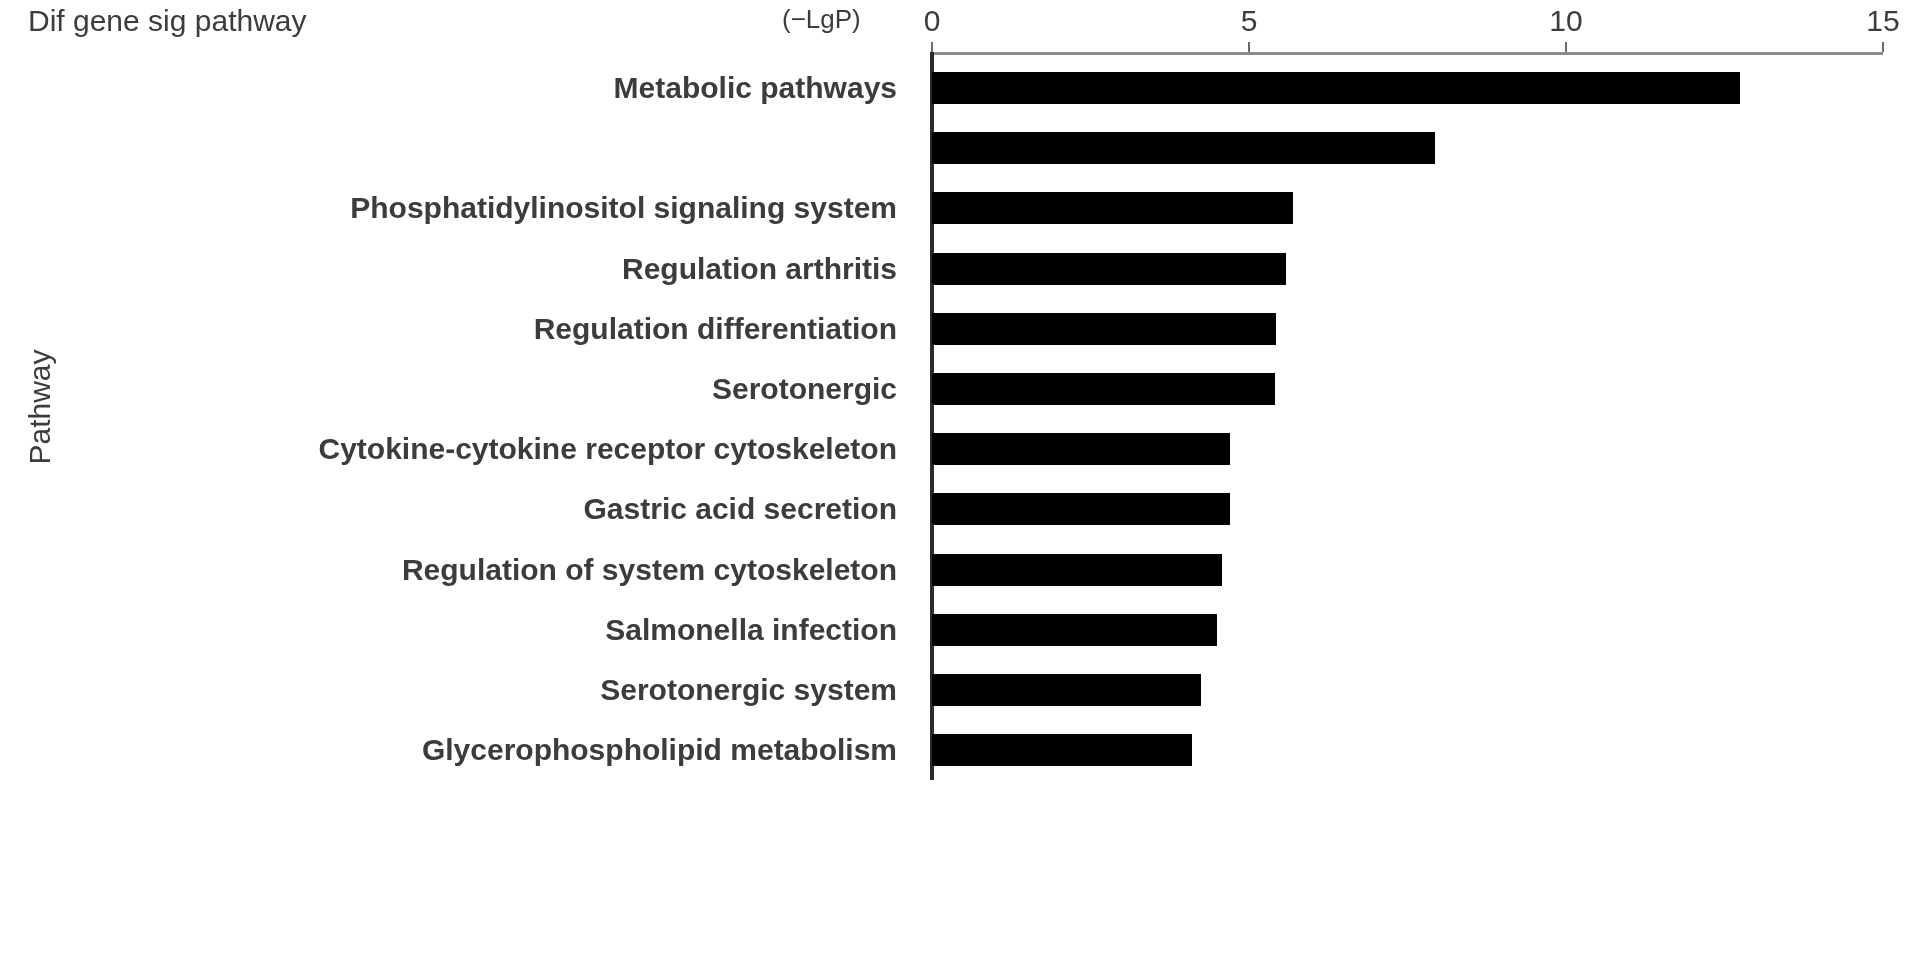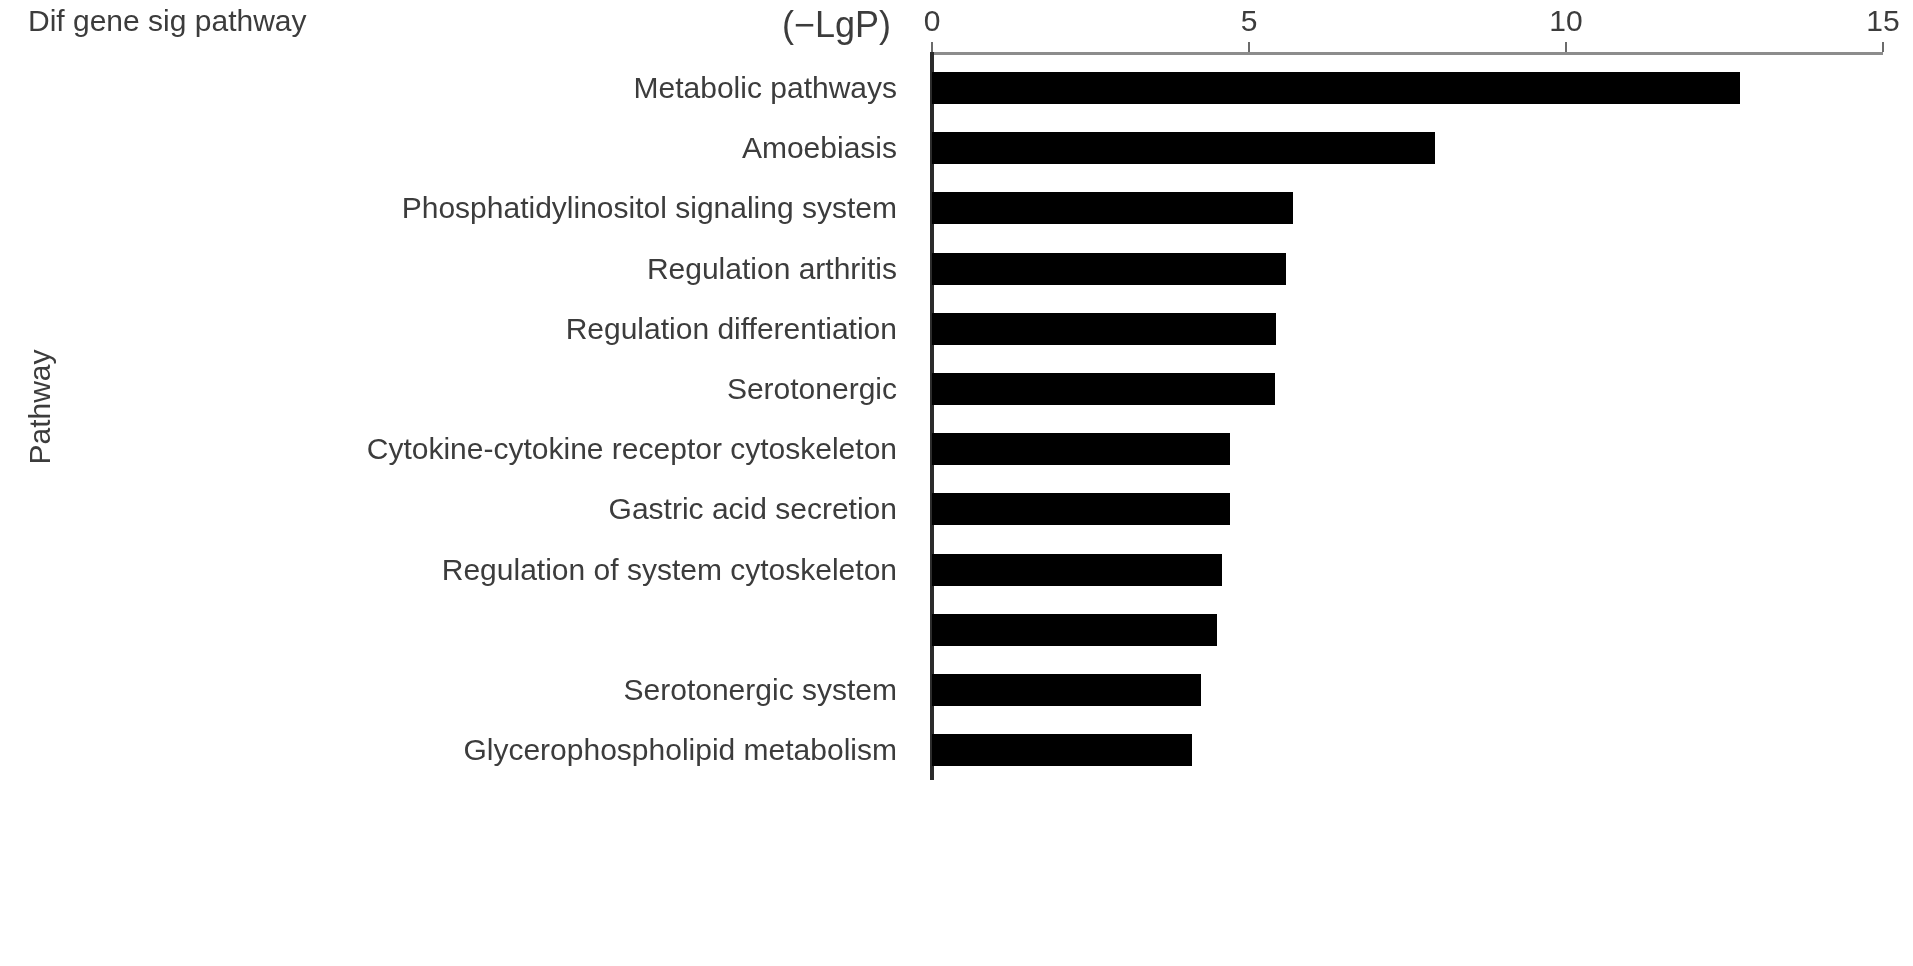--- a/index.html
+++ b/index.html
@@ -47,7 +47,7 @@
     position: absolute;
     left: 782px;
     top: 4px;
-    font-size: 36px;
+    font-size: 26px;
     color: #3c3c3c;
     white-space: nowrap;
   }

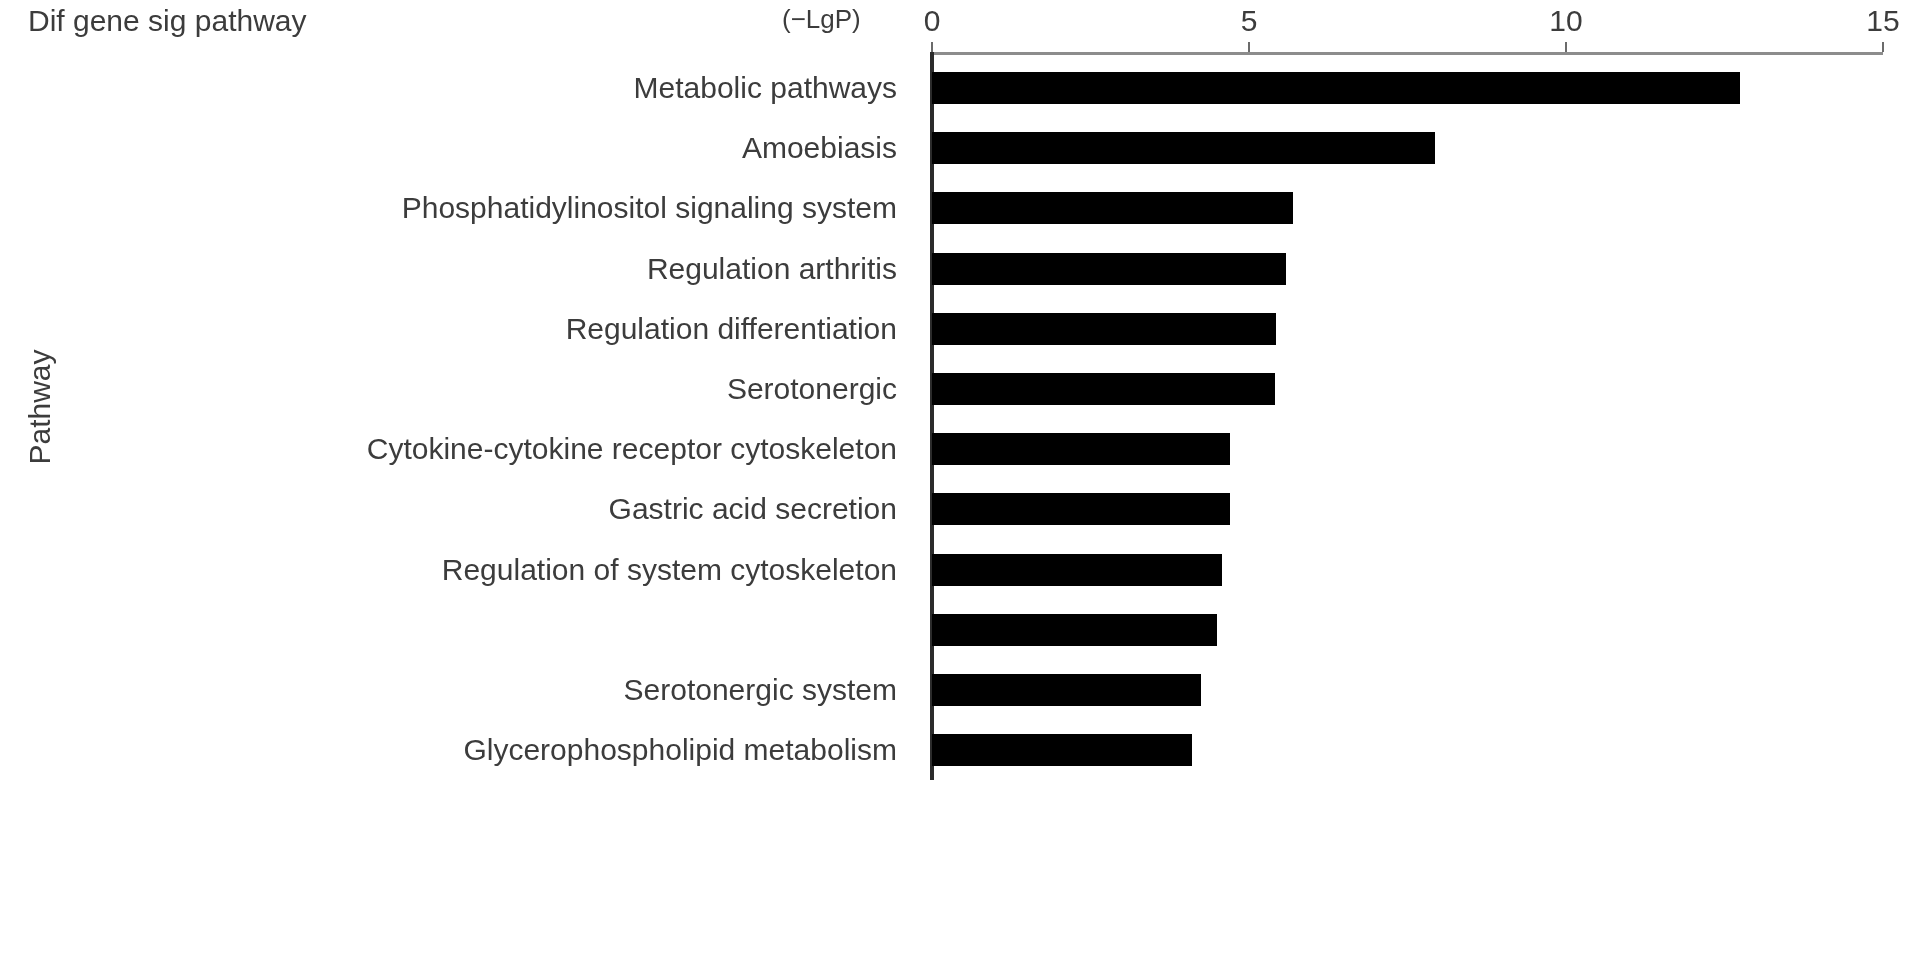--- a/index.html
+++ b/index.html
@@ -115,6 +115,7 @@
   .bar-row {
     position: relative;
     height: 60.2px;
+    font-weight: bold;
   }
 
   .bar-label-wrap {

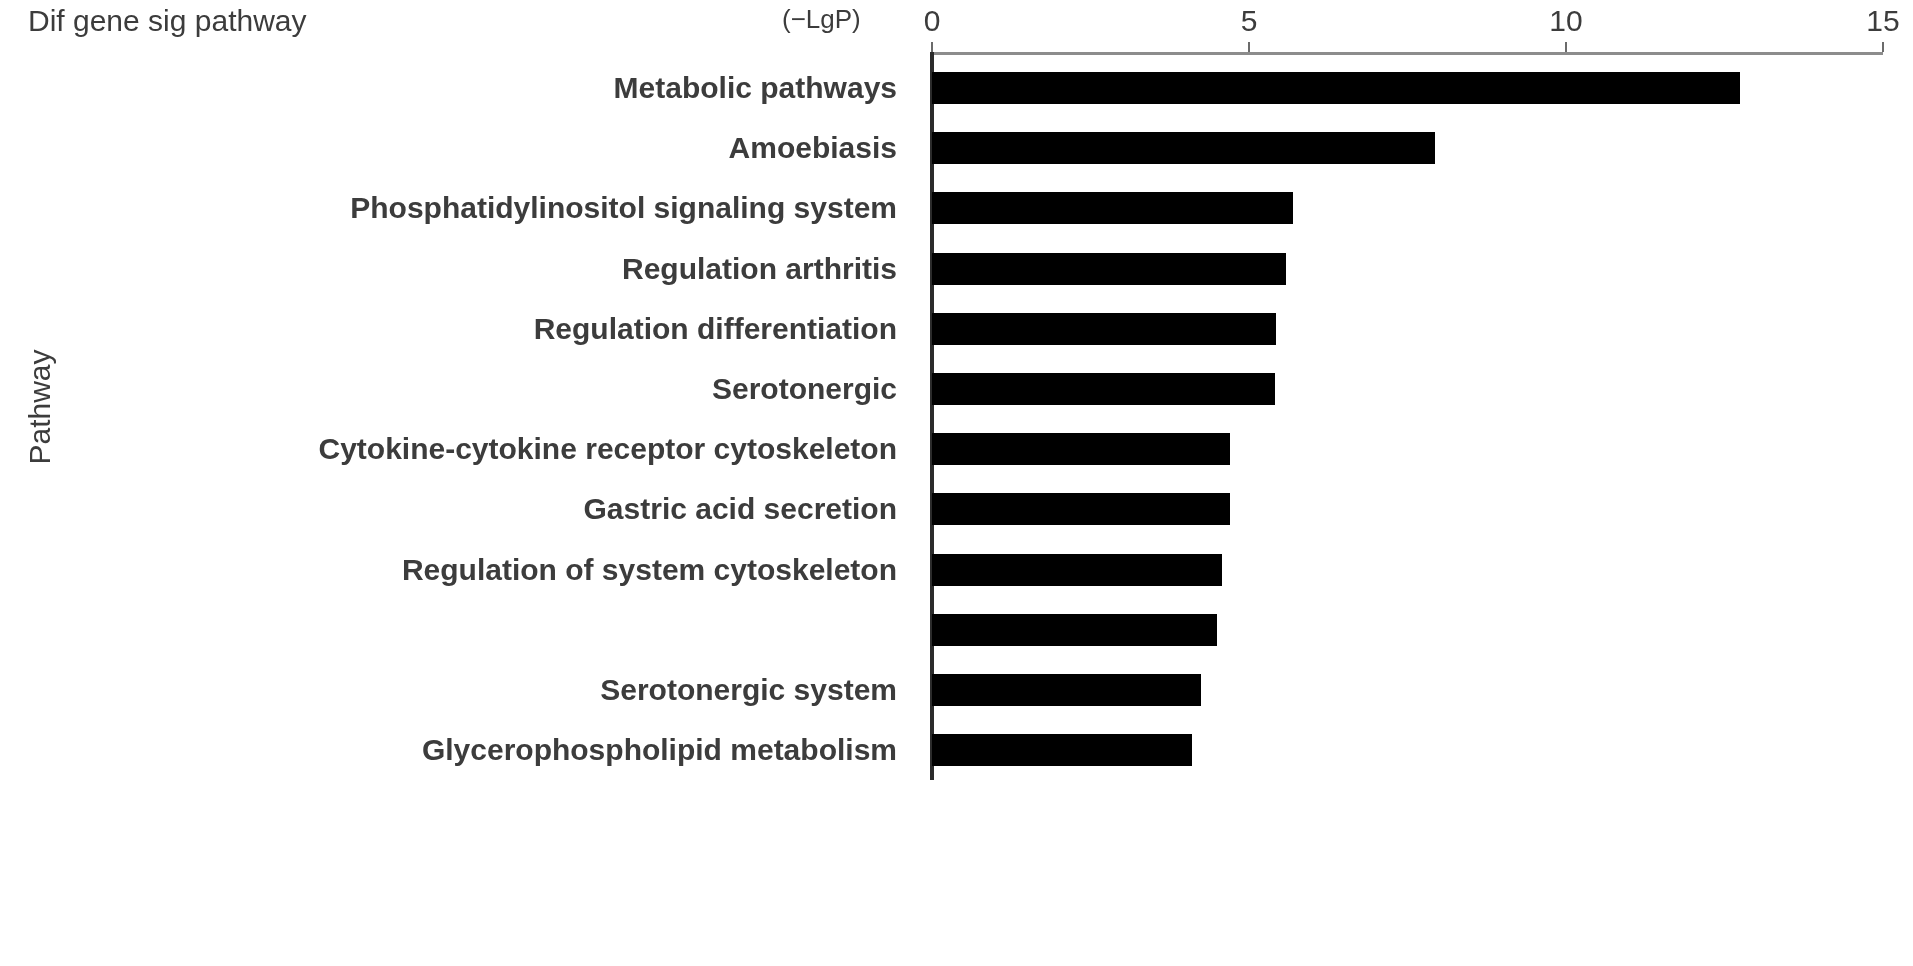--- a/index.html
+++ b/index.html
@@ -173,7 +173,6 @@
         <div class="bar" style="width: 808.35px; background: rgb(0, 0, 0);"></div>
       </div>
       <div class="bar-row">
-        <div class="bar-label-wrap">Amoebiasis</div>
         <div class="bar" style="width: 502.762px; background: rgb(0, 0, 0);"></div>
       </div>
       <div class="bar-row">

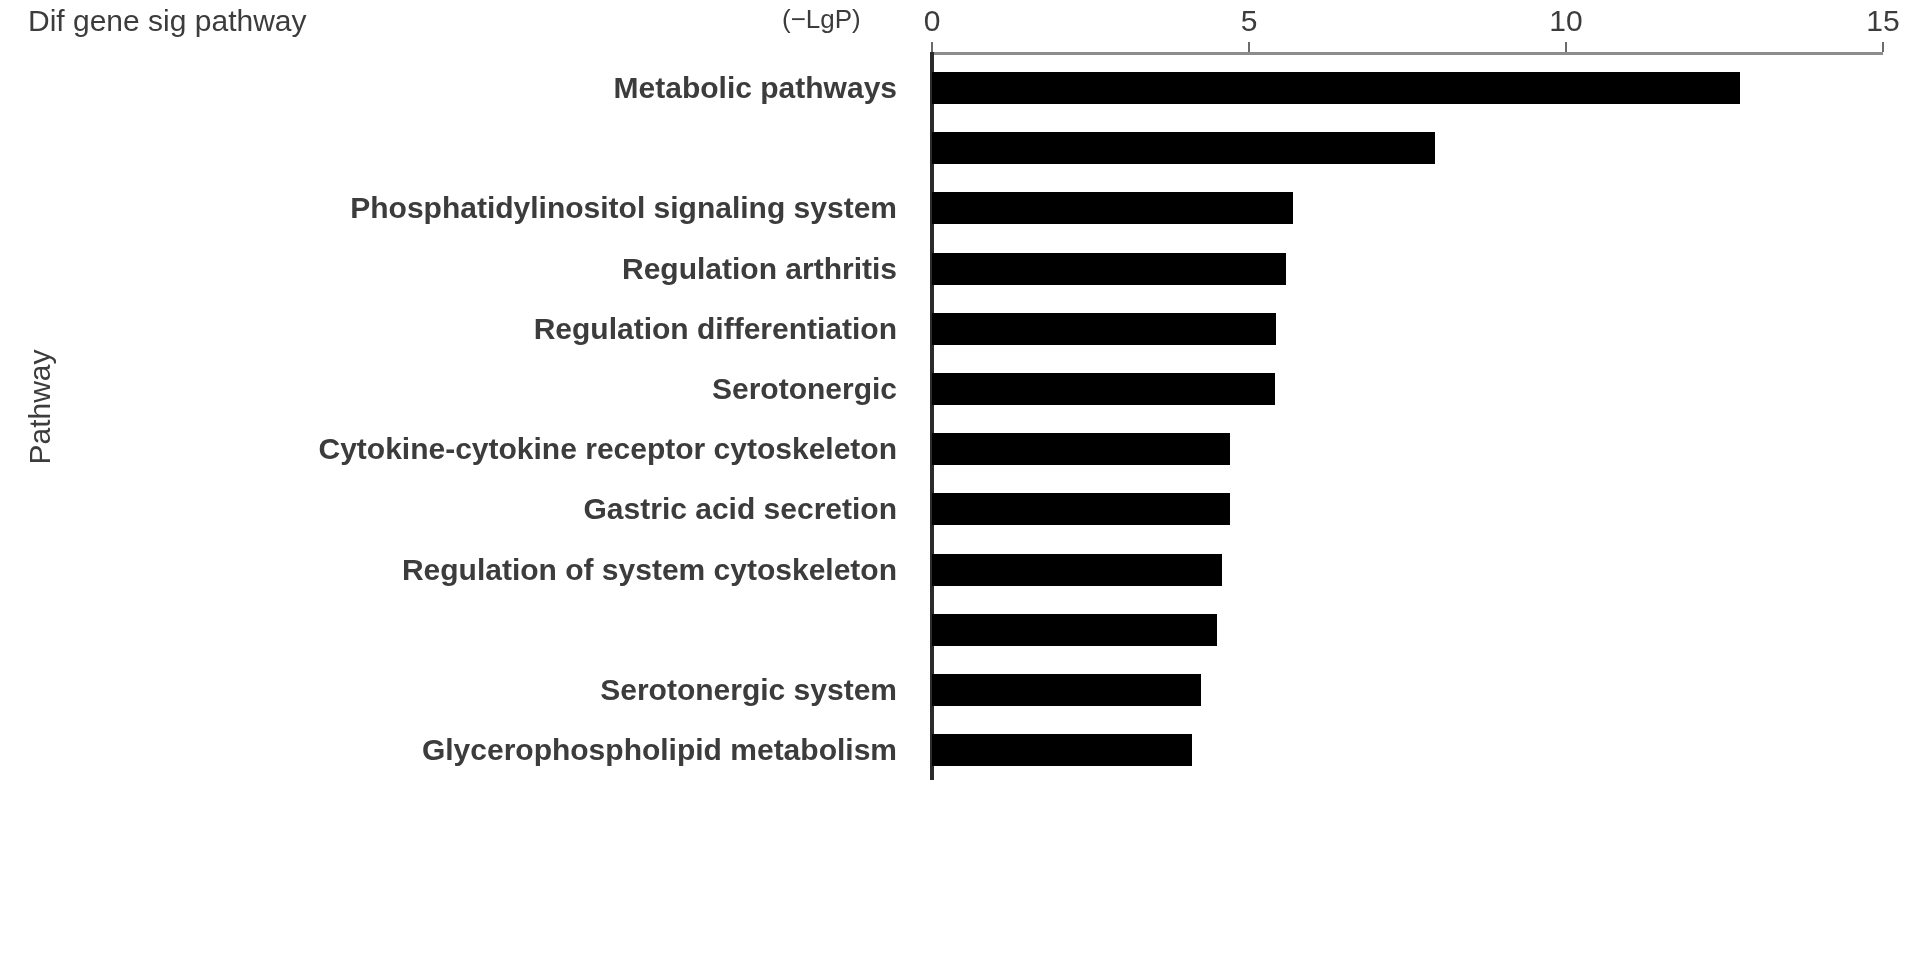--- a/index.html
+++ b/index.html
@@ -204,6 +204,7 @@
         <div class="bar" style="width: 290.372px; background: rgb(0, 0, 0);"></div>
       </div>
       <div class="bar-row">
+        <div class="bar-label-wrap">Salmonella infection</div>
         <div class="bar" style="width: 285.3px; background: rgb(0, 0, 0);"></div>
       </div>
       <div class="bar-row">

